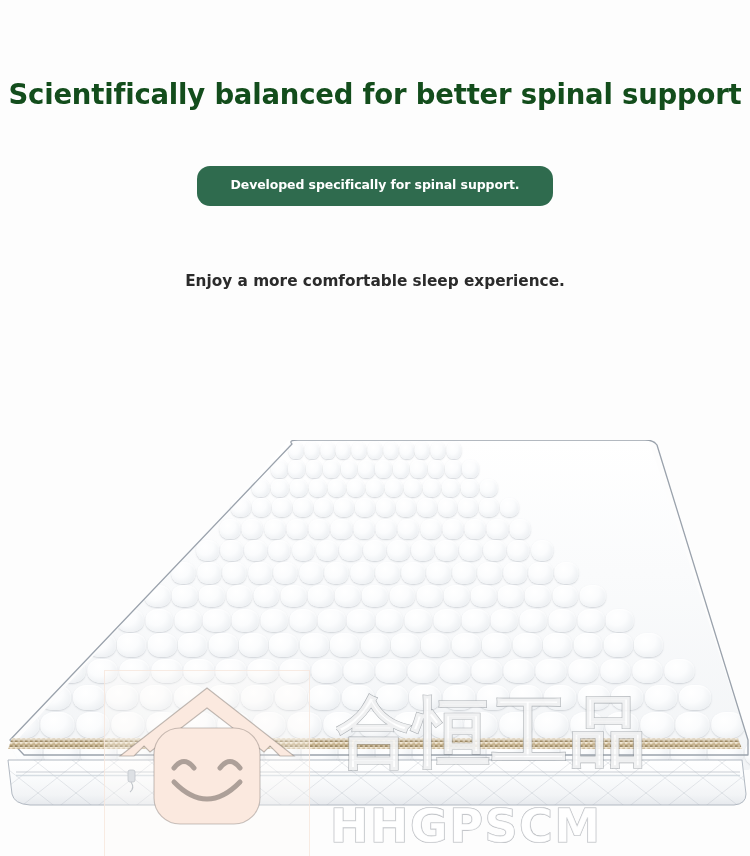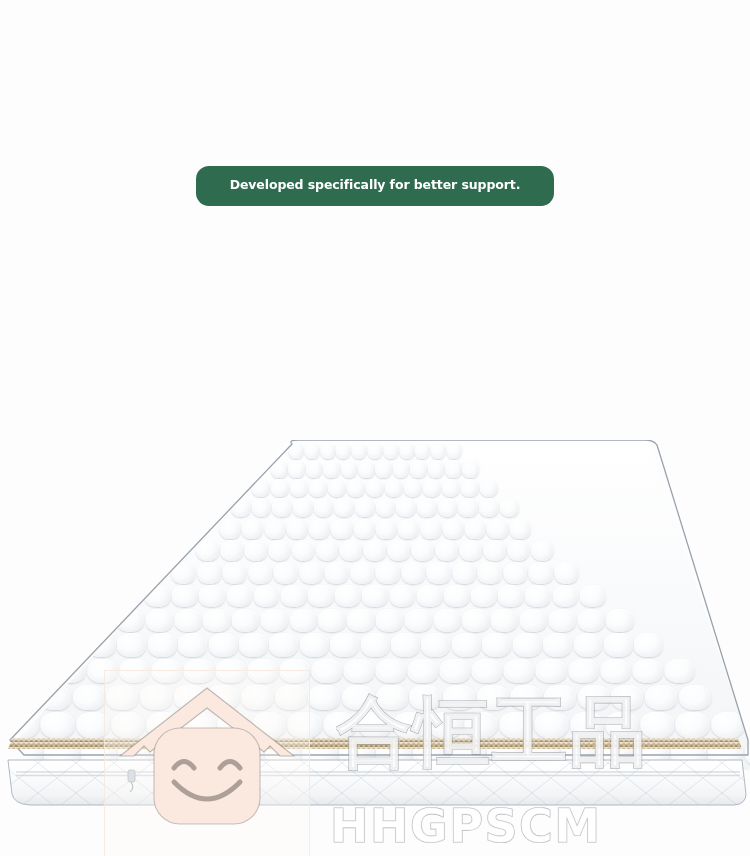--- a/index.html
+++ b/index.html
@@ -218,6 +218,7 @@
 
 <div class="page">
 
+  <div class="headline">Scientifically balanced for better spinal support</div>
 
   <div class="badge-wrap">
     <div class="badge">Developed specifically for better support.</div>

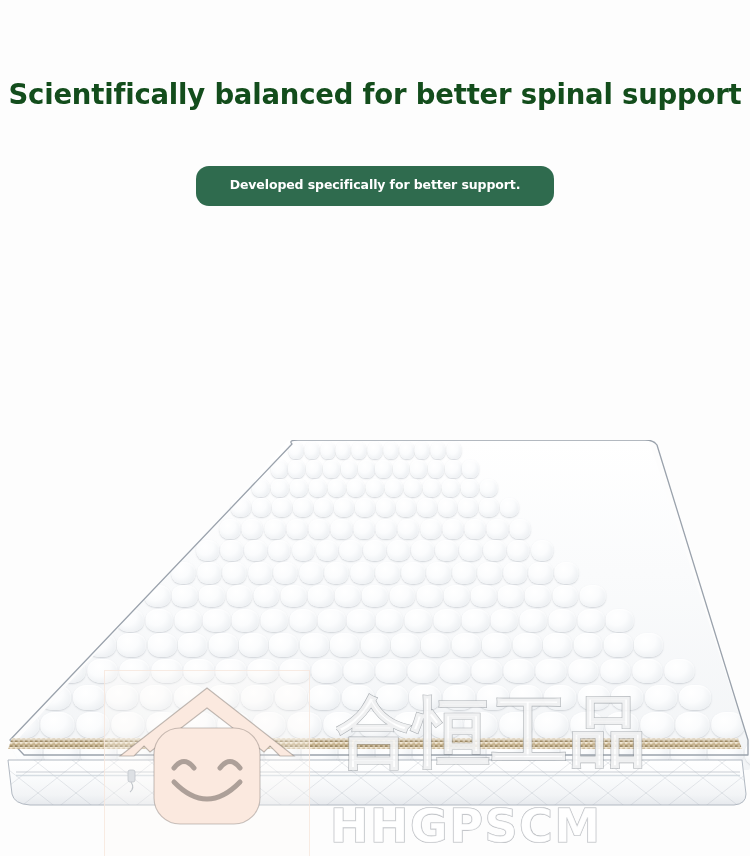--- a/index.html
+++ b/index.html
@@ -221,7 +221,7 @@
   <div class="headline">Scientifically balanced for better spinal support</div>
 
   <div class="badge-wrap">
-    <div class="badge">Developed specifically for better support.</div>
+    <div class="badge">Developed specifically for spinal support.</div>
   </div>
 
   <div class="body-copy">

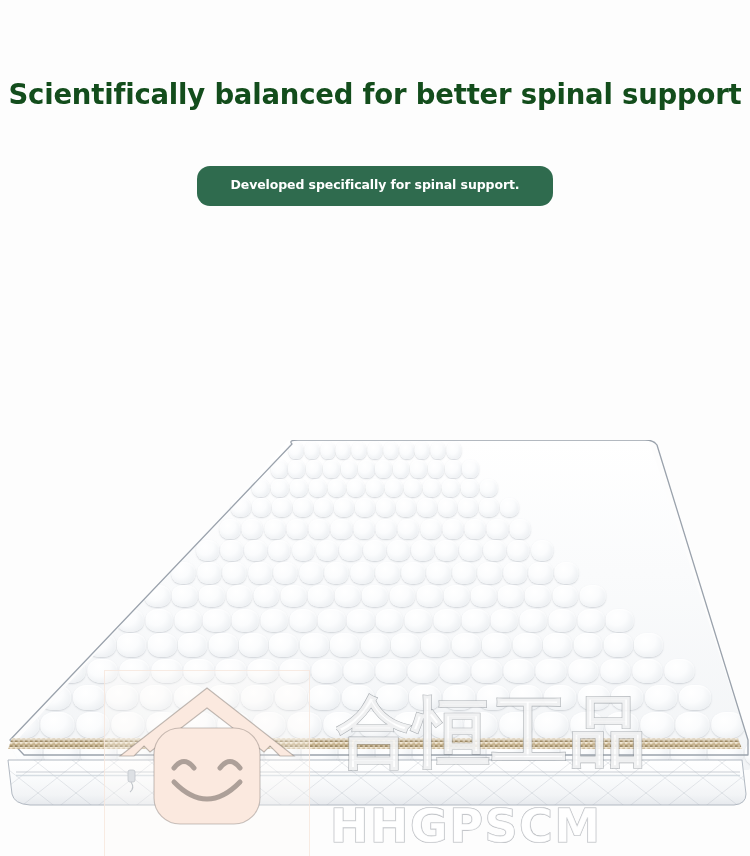--- a/index.html
+++ b/index.html
@@ -225,6 +225,7 @@
   </div>
 
   <div class="body-copy">
+    <span class="closing">Enjoy a more comfortable sleep experience.</span>
   </div>
 
   <div class="photo-stage">

